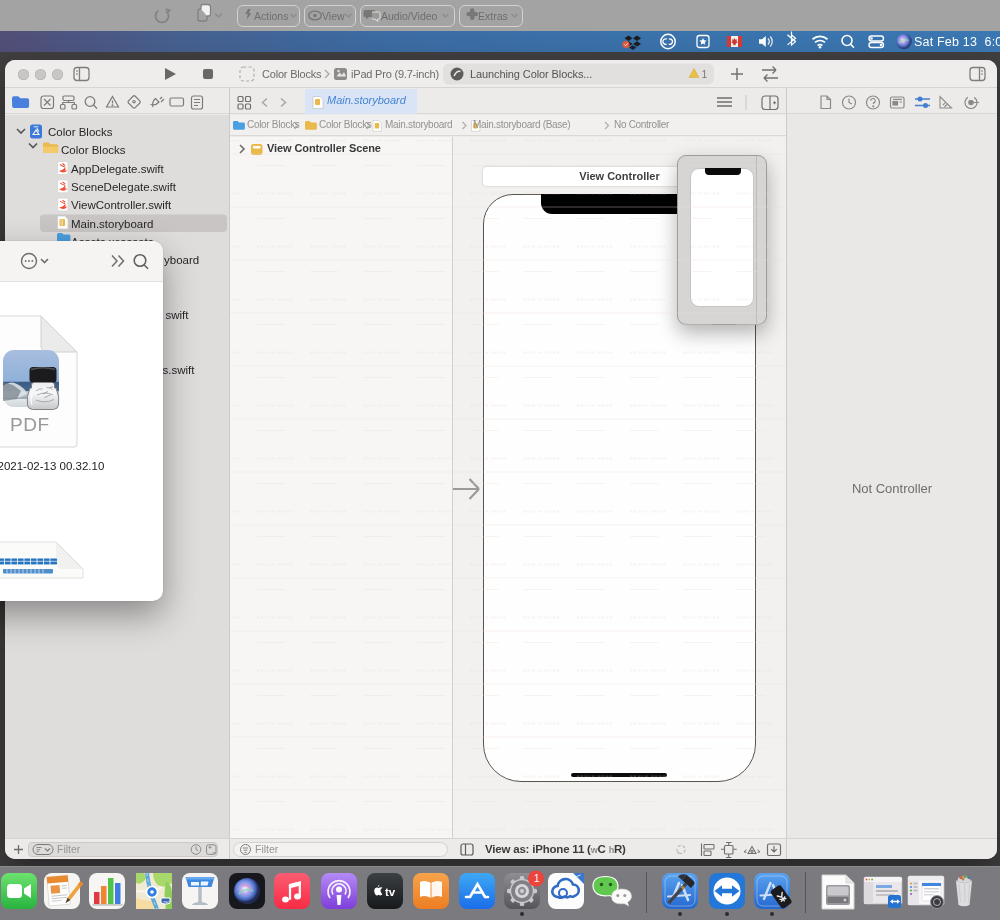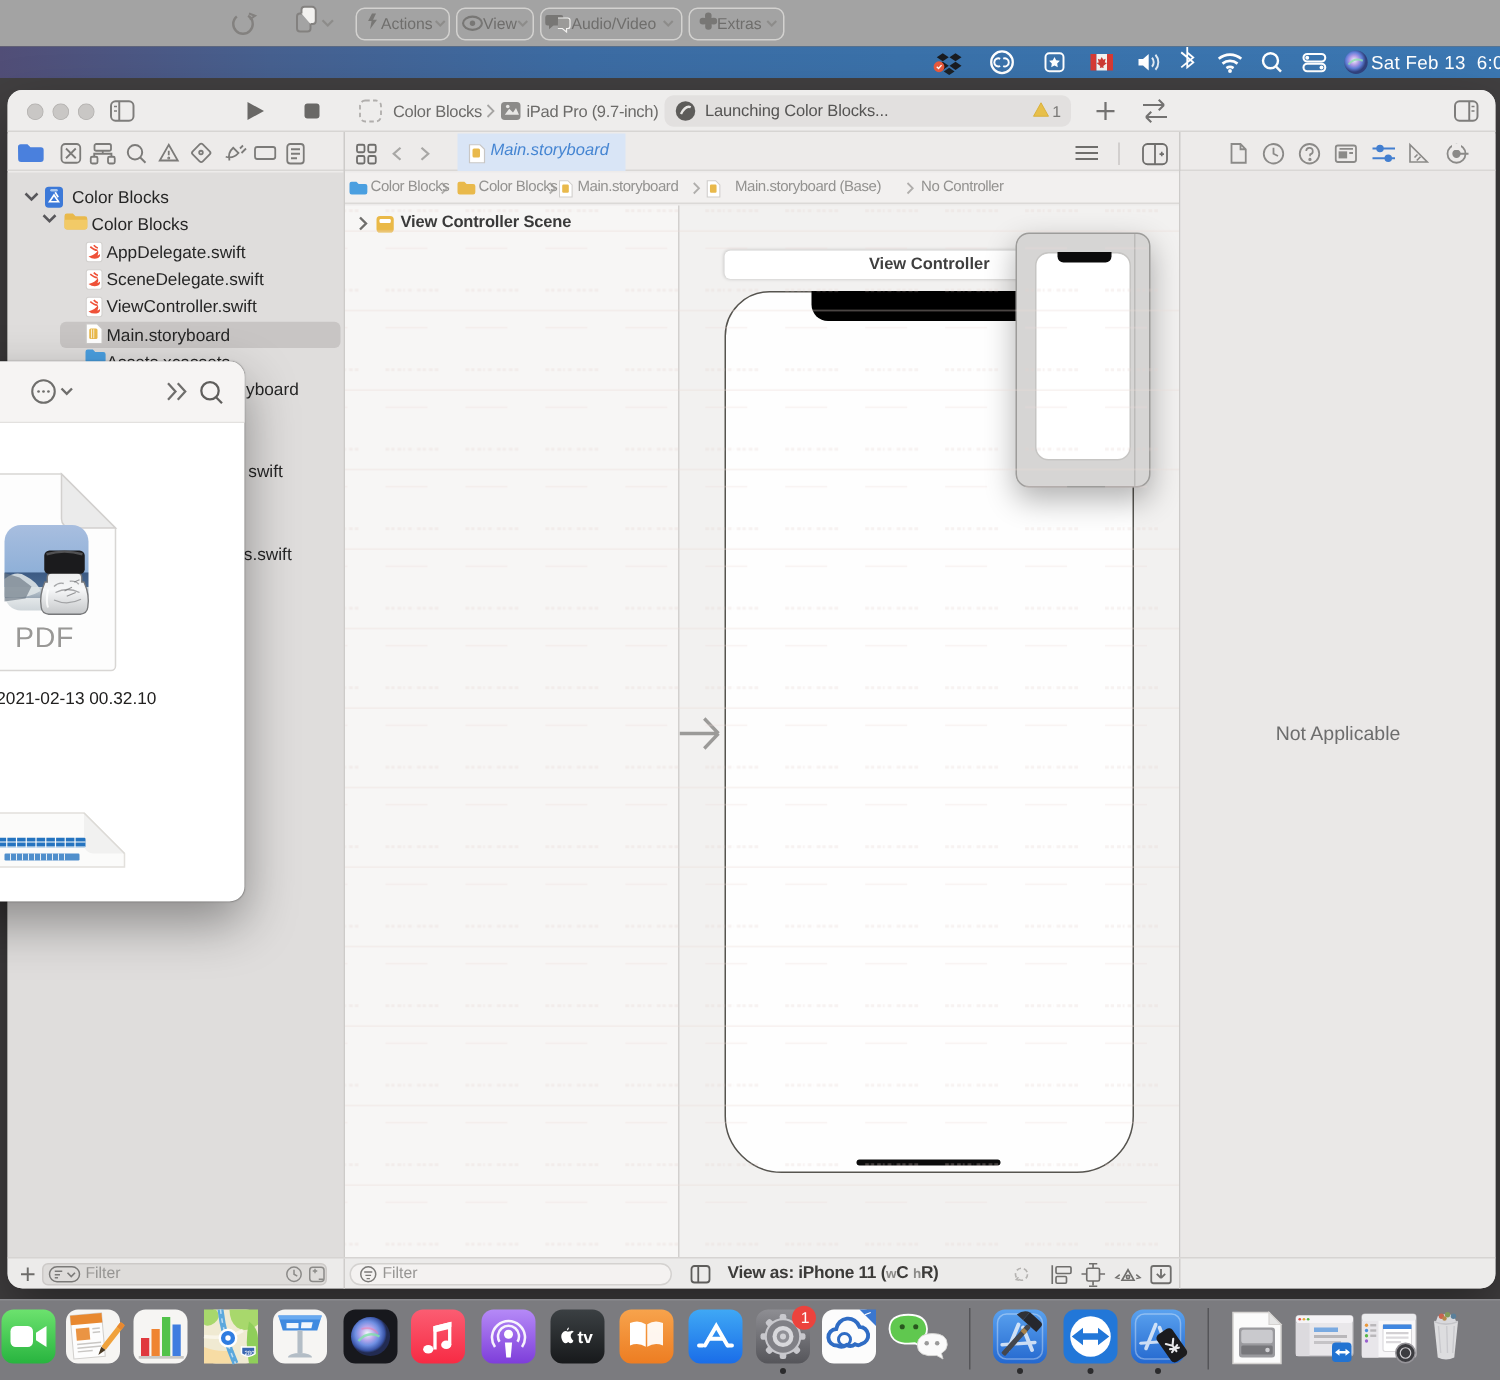--- a/index.html
+++ b/index.html
@@ -389,7 +389,7 @@
     <span style="position:absolute;left:17px;top:4px;">Color Blocks</span>
     <span style="position:absolute;left:89px;top:4px;">Color Blocks</span>
     <span style="position:absolute;left:155px;top:4px;">Main.storyboard</span>
-    <span style="position:absolute;left:260px;top:4px;text-align:center;">Main.storyboard (Base)</span>
+    <span style="position:absolute;left:243px;top:4px;text-align:center;">Main.storyboard (Base)</span>
     <span style="position:absolute;left:384px;top:4px;">No Controller</span>
   </div>
   <div id="outline">

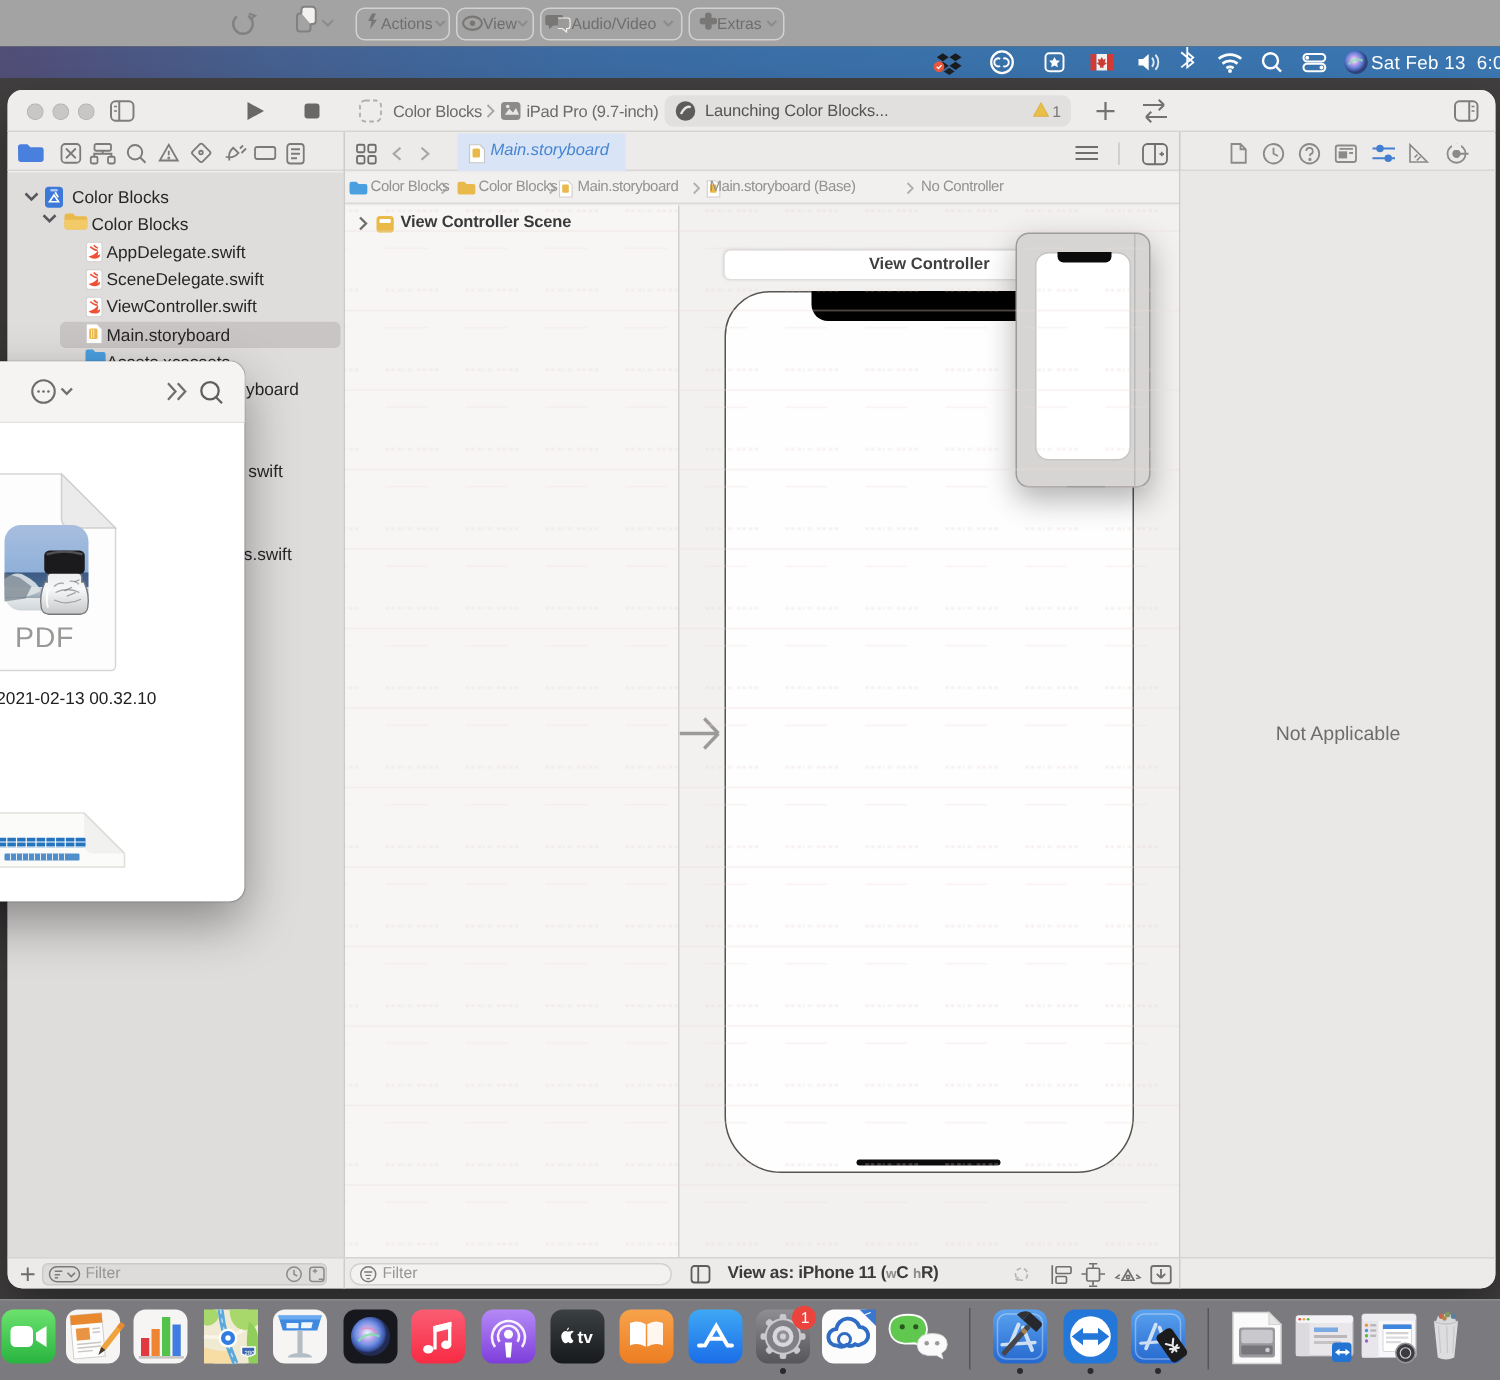--- a/index.html
+++ b/index.html
@@ -491,7 +491,7 @@
     <rect x="0" y="0" width="556" height="701" fill="url(#wmk)"></rect>
   </svg>
   <div id="inspector">
-    <div style="position:absolute;left:0;top:367px;width:210px;text-align:center;font-size:13px;color:#6d6d6d;">Not Applicable</div>
+    <div style="position:absolute;left:0;top:367px;width:210px;text-align:center;font-size:13px;color:#6d6d6d;">Not Controller</div>
   </div>
 </div>
 

